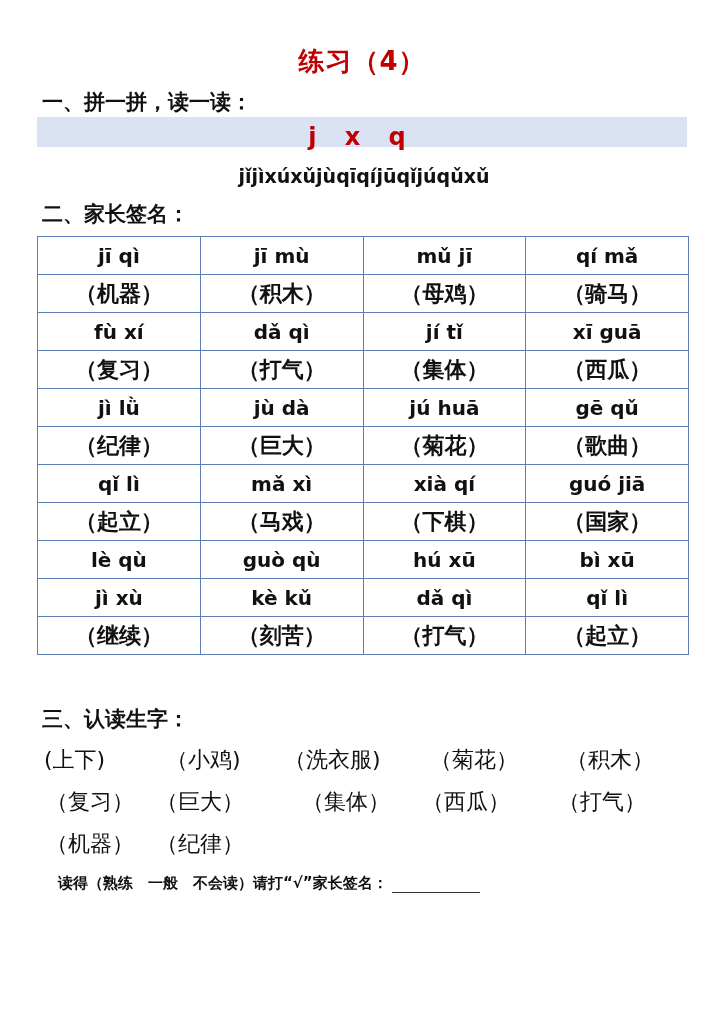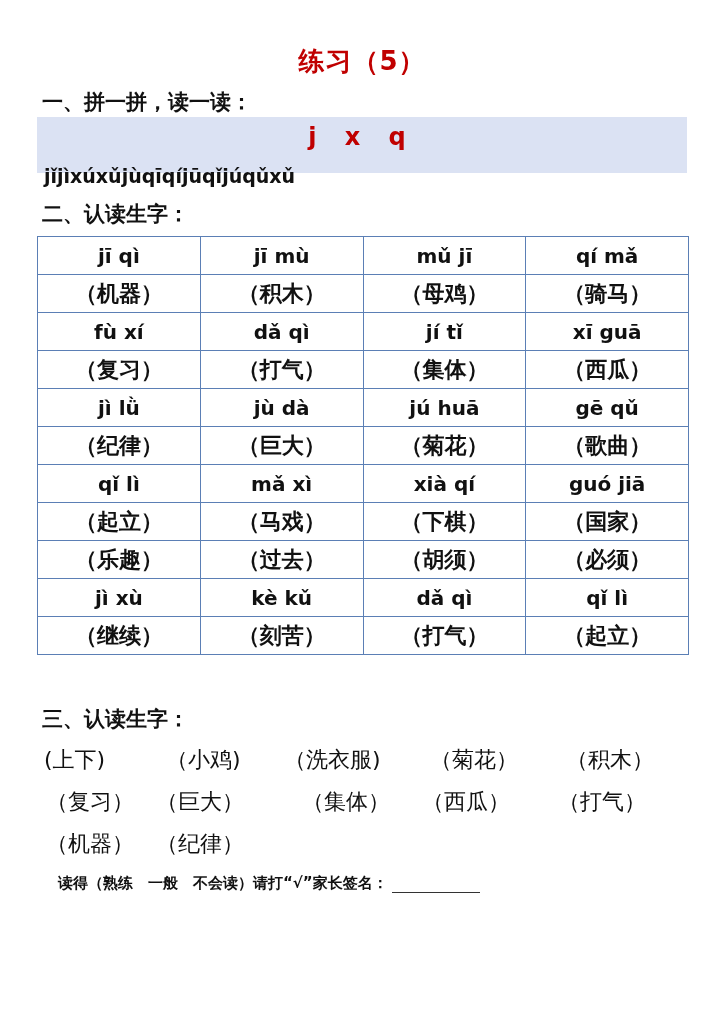--- a/index.html
+++ b/index.html
@@ -52,7 +52,7 @@
 </head>
 <body>
 
-<div class="title">练习（5）</div>
+<div class="title">练习（4）</div>
 
 <div class="section-heading" style="top:88px;">一、拼一拼，读一读：</div>
 

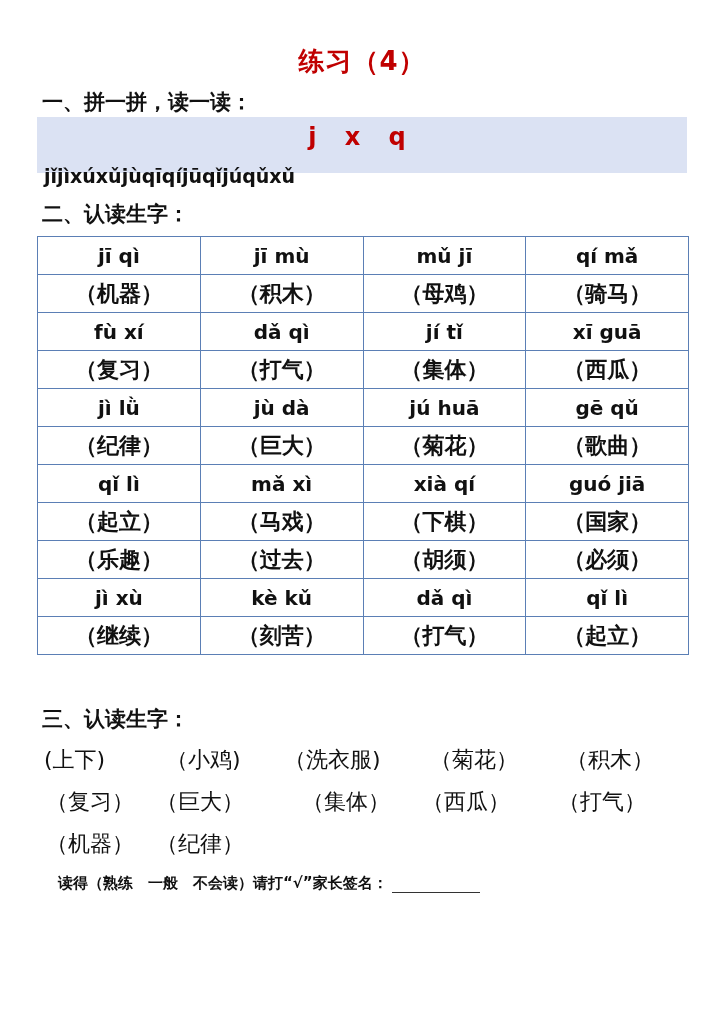--- a/index.html
+++ b/index.html
@@ -16,7 +16,7 @@
       position: absolute; left: 42px; font-size: 21px; font-weight: bold; color: #111;
     }
     .banner {
-      position: absolute; left: 37px; top: 117px; width: 650px; height: 56px;
+      position: absolute; left: 37px; top: 117px; width: 650px; height: 30px;
       background: #dbe2f3; text-align: center; line-height: 40px;
       font-size: 24px; font-weight: bold; color: #c00000; letter-spacing: 10px;
     }

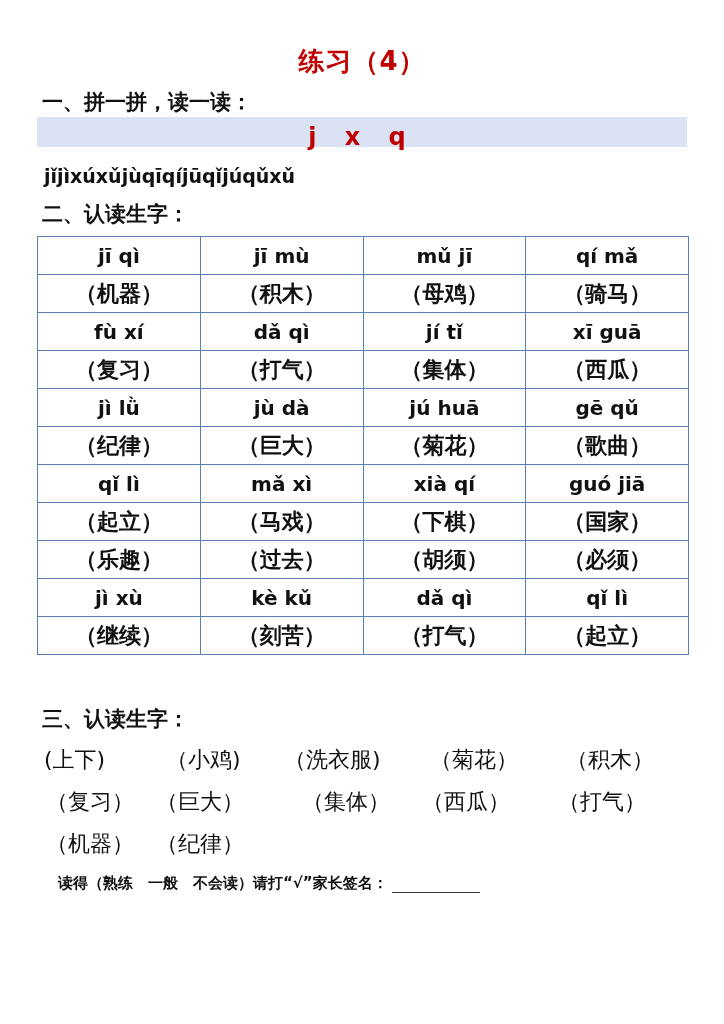--- a/index.html
+++ b/index.html
@@ -22,7 +22,7 @@
     }
     .syllables {
       position: absolute; left: 44px; top: 165px; width: 640px;
-      display: flex; justify-content: flex-start;
+      display: flex; justify-content: center;
       font-size: 19px; font-weight: bold;
     }
     table.words {

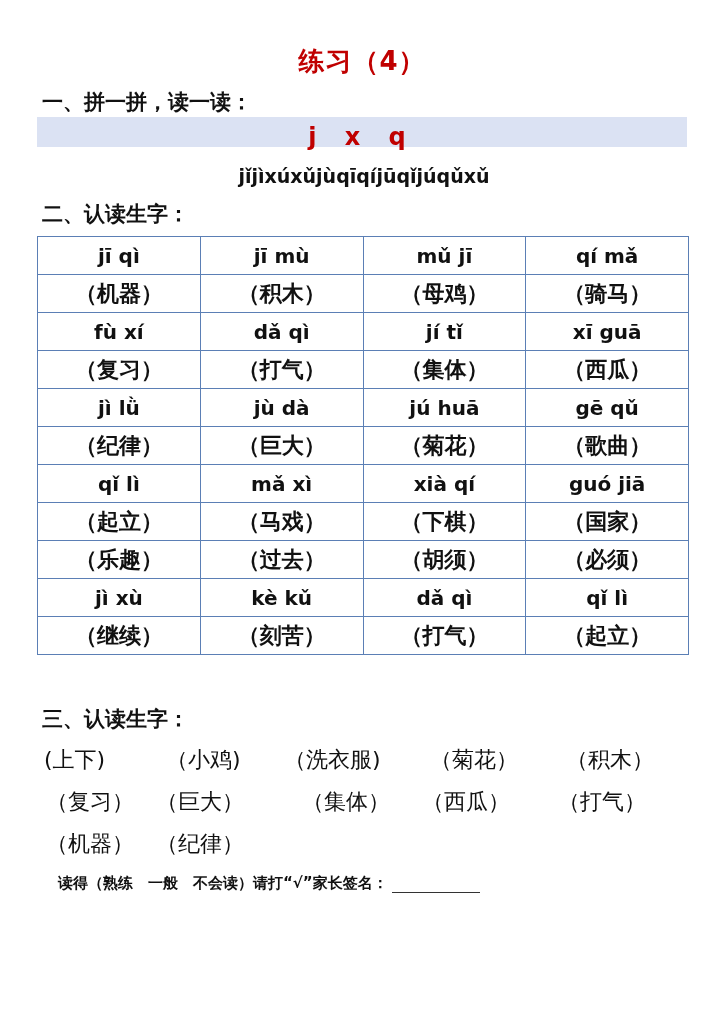--- a/index.html
+++ b/index.html
@@ -73,7 +73,7 @@
   <span>xǔ</span>
 </div>
 
-<div class="section-heading" style="top:200px;">二、认读生字：</div>
+<div class="section-heading" style="top:200px;">二、家长签名：</div>
 
 <table class="words">
   <tbody>

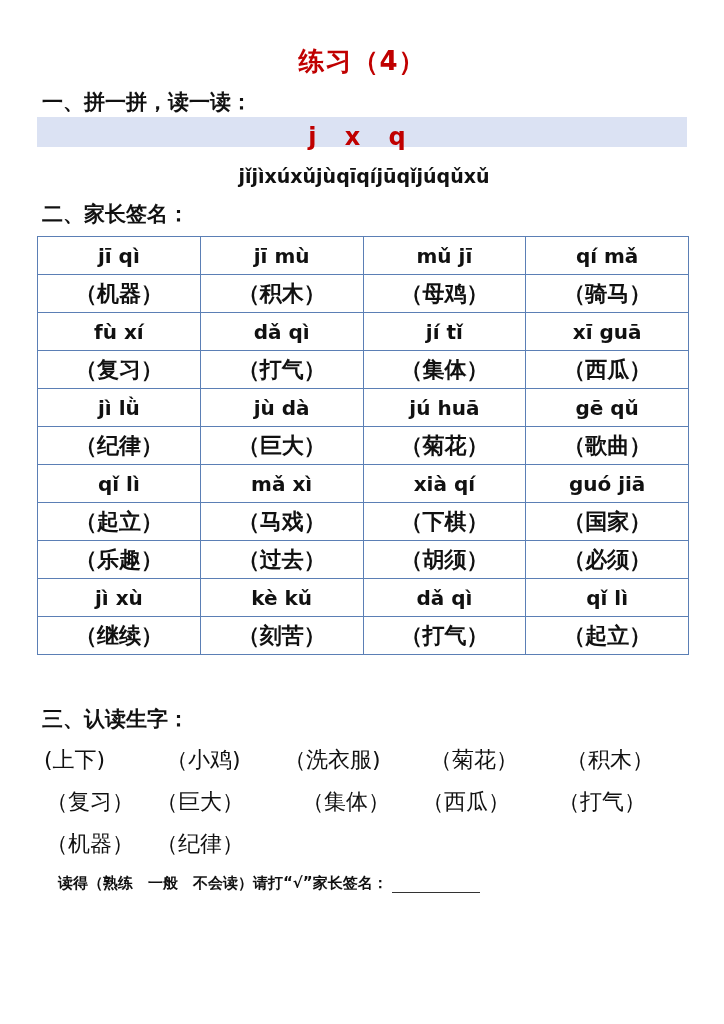--- a/index.html
+++ b/index.html
@@ -125,6 +125,12 @@
       <td>（下棋）</td>
       <td>（国家）</td>
     </tr>
+    <tr class="pinyin">
+      <td>lè qù</td>
+      <td>guò qù</td>
+      <td>hú xū</td>
+      <td>bì xū</td>
+    </tr>
     <tr class="hanzi">
       <td>（乐趣）</td>
       <td>（过去）</td>

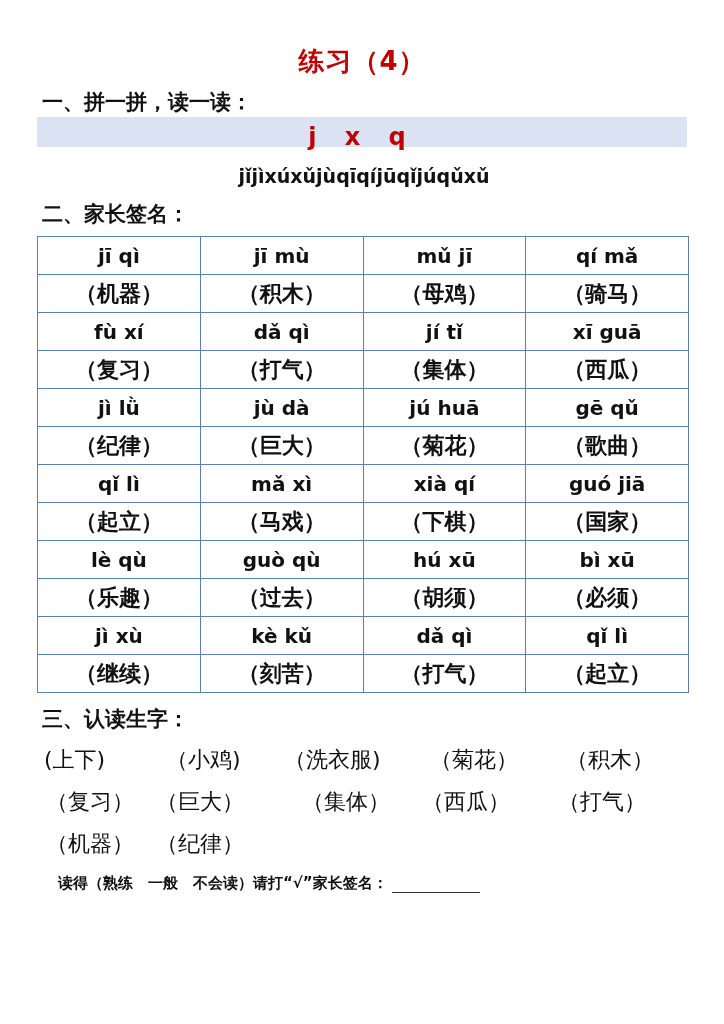--- a/index.html
+++ b/index.html
@@ -131,12 +131,6 @@
       <td>hú xū</td>
       <td>bì xū</td>
     </tr>
-    <tr class="hanzi">
-      <td>（乐趣）</td>
-      <td>（过去）</td>
-      <td>（胡须）</td>
-      <td>（必须）</td>
-    </tr>
     <tr class="pinyin">
       <td>jì xù</td>
       <td>kè kǔ</td>

